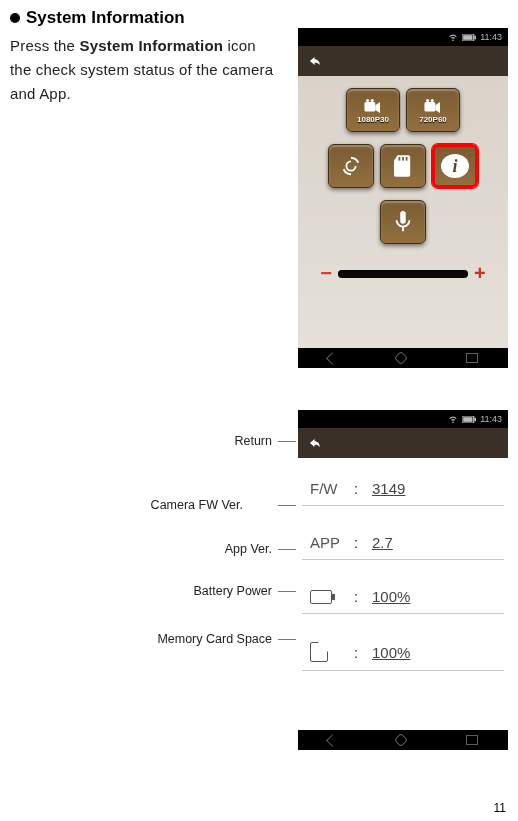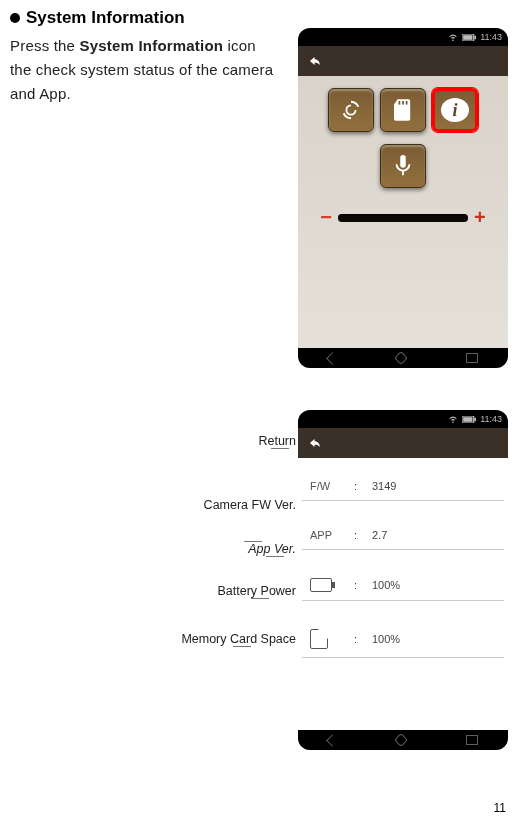--- a/index.html
+++ b/index.html
@@ -46,7 +46,7 @@
     width: 210px;
     height: 340px;
     background: #86efac;
-    border-radius: 12px;
+    border-radius: 0;
     position: relative;
     overflow: hidden;
     margin-bottom: 42px;

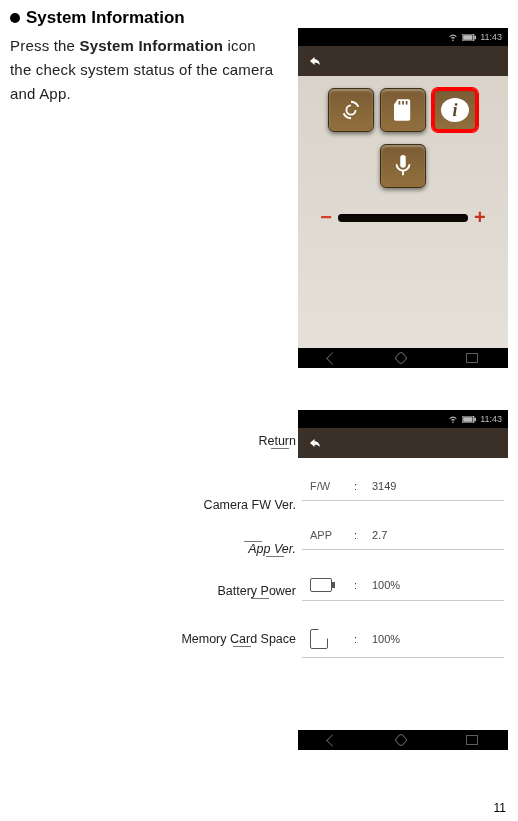--- a/index.html
+++ b/index.html
@@ -281,6 +281,30 @@
       </div>
       <div class="content1">
         <div class="row">
+          <div class="tile">
+            <div class="tile-icon">
+                <svg width="20" height="14" viewBox="0 0 24 18">
+                  <rect x="1" y="4" width="14" height="12" rx="2"></rect>
+                  <path d="M15 8l6-4v14l-6-4z"></path>
+                  <circle cx="5" cy="2" r="2"></circle>
+                  <circle cx="11" cy="2" r="2"></circle>
+                </svg>
+              </div>
+            <div class="tile-label">1080P30</div>
+          </div>
+          <div class="tile">
+            <div class="tile-icon">
+                <svg width="20" height="14" viewBox="0 0 24 18">
+                  <rect x="1" y="4" width="14" height="12" rx="2"></rect>
+                  <path d="M15 8l6-4v14l-6-4z"></path>
+                  <circle cx="5" cy="2" r="2"></circle>
+                  <circle cx="11" cy="2" r="2"></circle>
+                </svg>
+              </div>
+            <div class="tile-label">720P60</div>
+          </div>
+        </div>
+        <div class="row">
           <div class="tile small">
             <div class="tile-icon">
                 <svg width="22" height="22" viewBox="0 0 24 24">

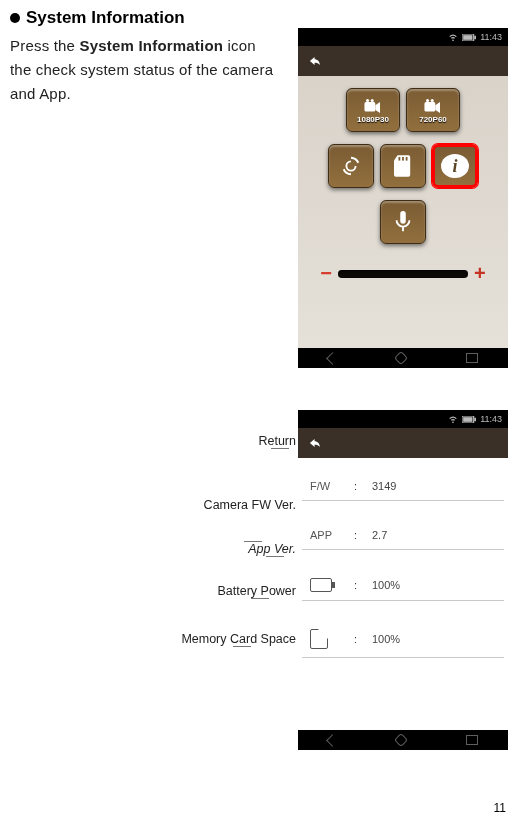--- a/index.html
+++ b/index.html
@@ -230,7 +230,6 @@
     right: 0;
     display:flex; align-items:center; justify-content:flex-end;
     white-space: nowrap;
-    flex-direction: column;
   }
   .callout .line {
     width: 18px; height: 1px;

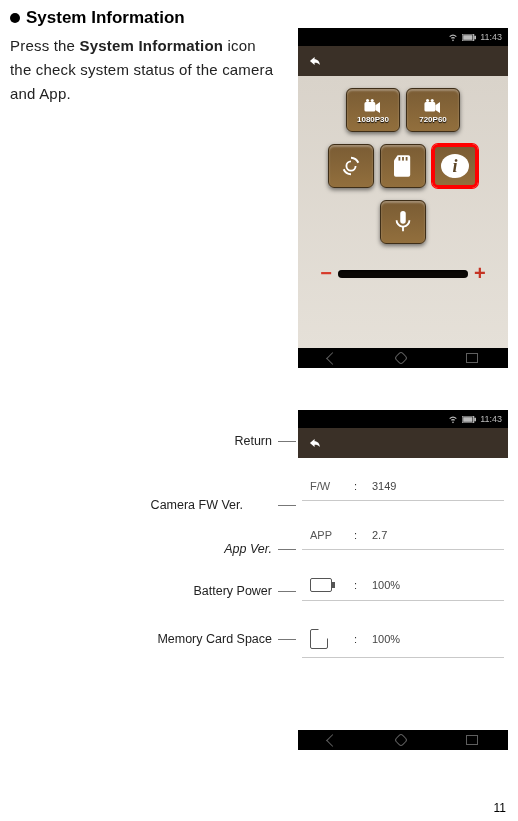--- a/index.html
+++ b/index.html
@@ -185,7 +185,7 @@
     gap: 10px;
     padding: 0 8px 8px 8px;
     border-bottom: 1px solid #c9c9c9;
-    font-size: 11px;
+    font-size: 15px;
     color: #333;
   }
   .info-item .k { width: 34px; color:#555; }

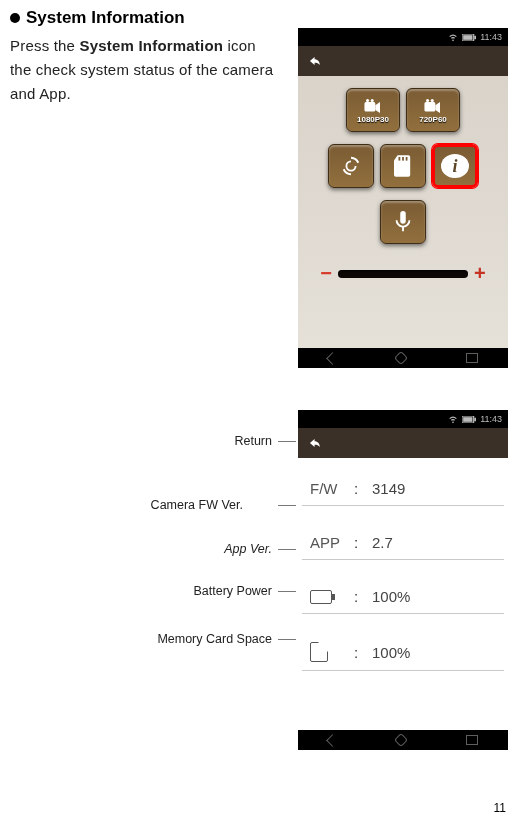--- a/index.html
+++ b/index.html
@@ -190,7 +190,7 @@
   }
   .info-item .k { width: 34px; color:#555; }
   .info-item .colon { width: 8px; }
-  .info-item .v { flex:1; color:#444; }
+  .info-item .v { flex:1; color:#444;text-decoration:underline; }
   .info-item .icon-cell {
     width: 34px; display:flex; align-items:center;
   }

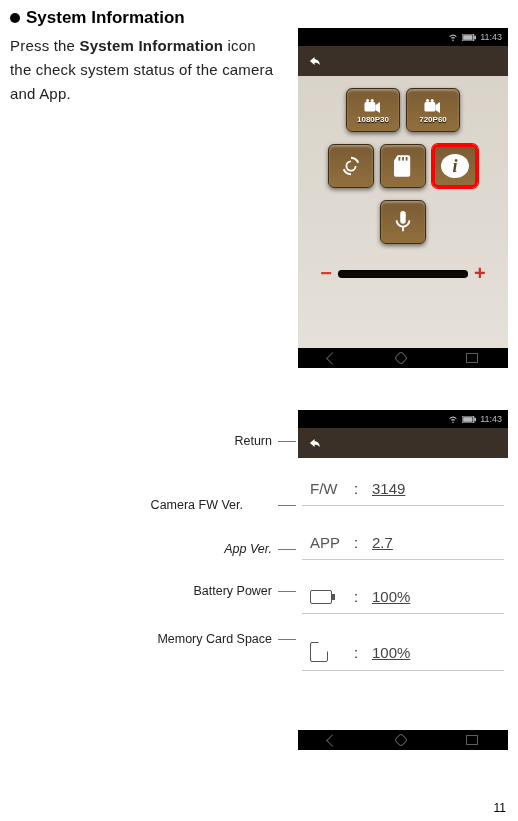--- a/index.html
+++ b/index.html
@@ -417,7 +417,7 @@
     <span>Camera FW Ver.</span>
       <span class="line"></span>
   </div>
-  <div class="callout" style="top: 130px; font-style: italic;">
+  <div class="callout" style="top: 130px;">
     <span>App Ver.</span>
       <span class="line"></span>
   </div>

